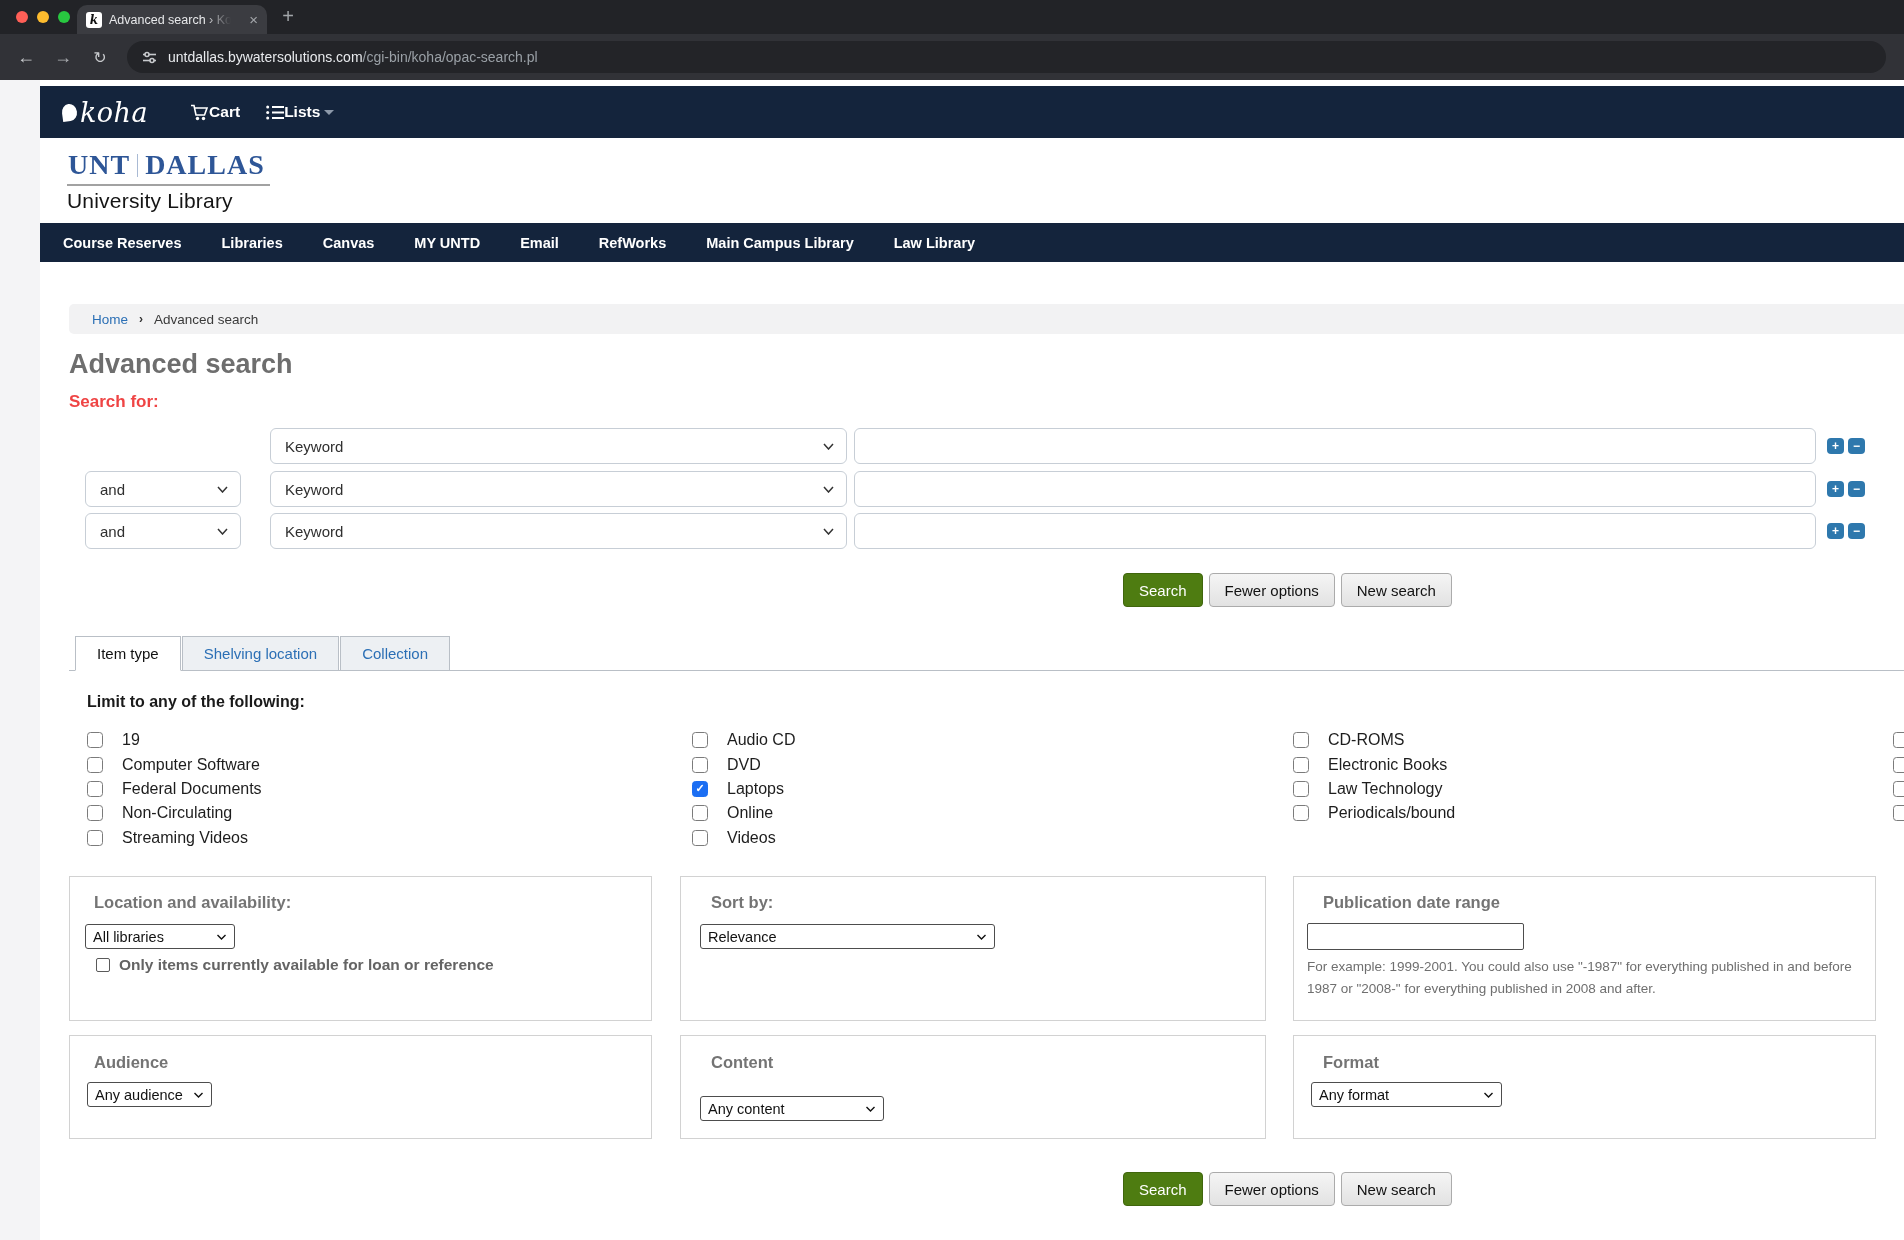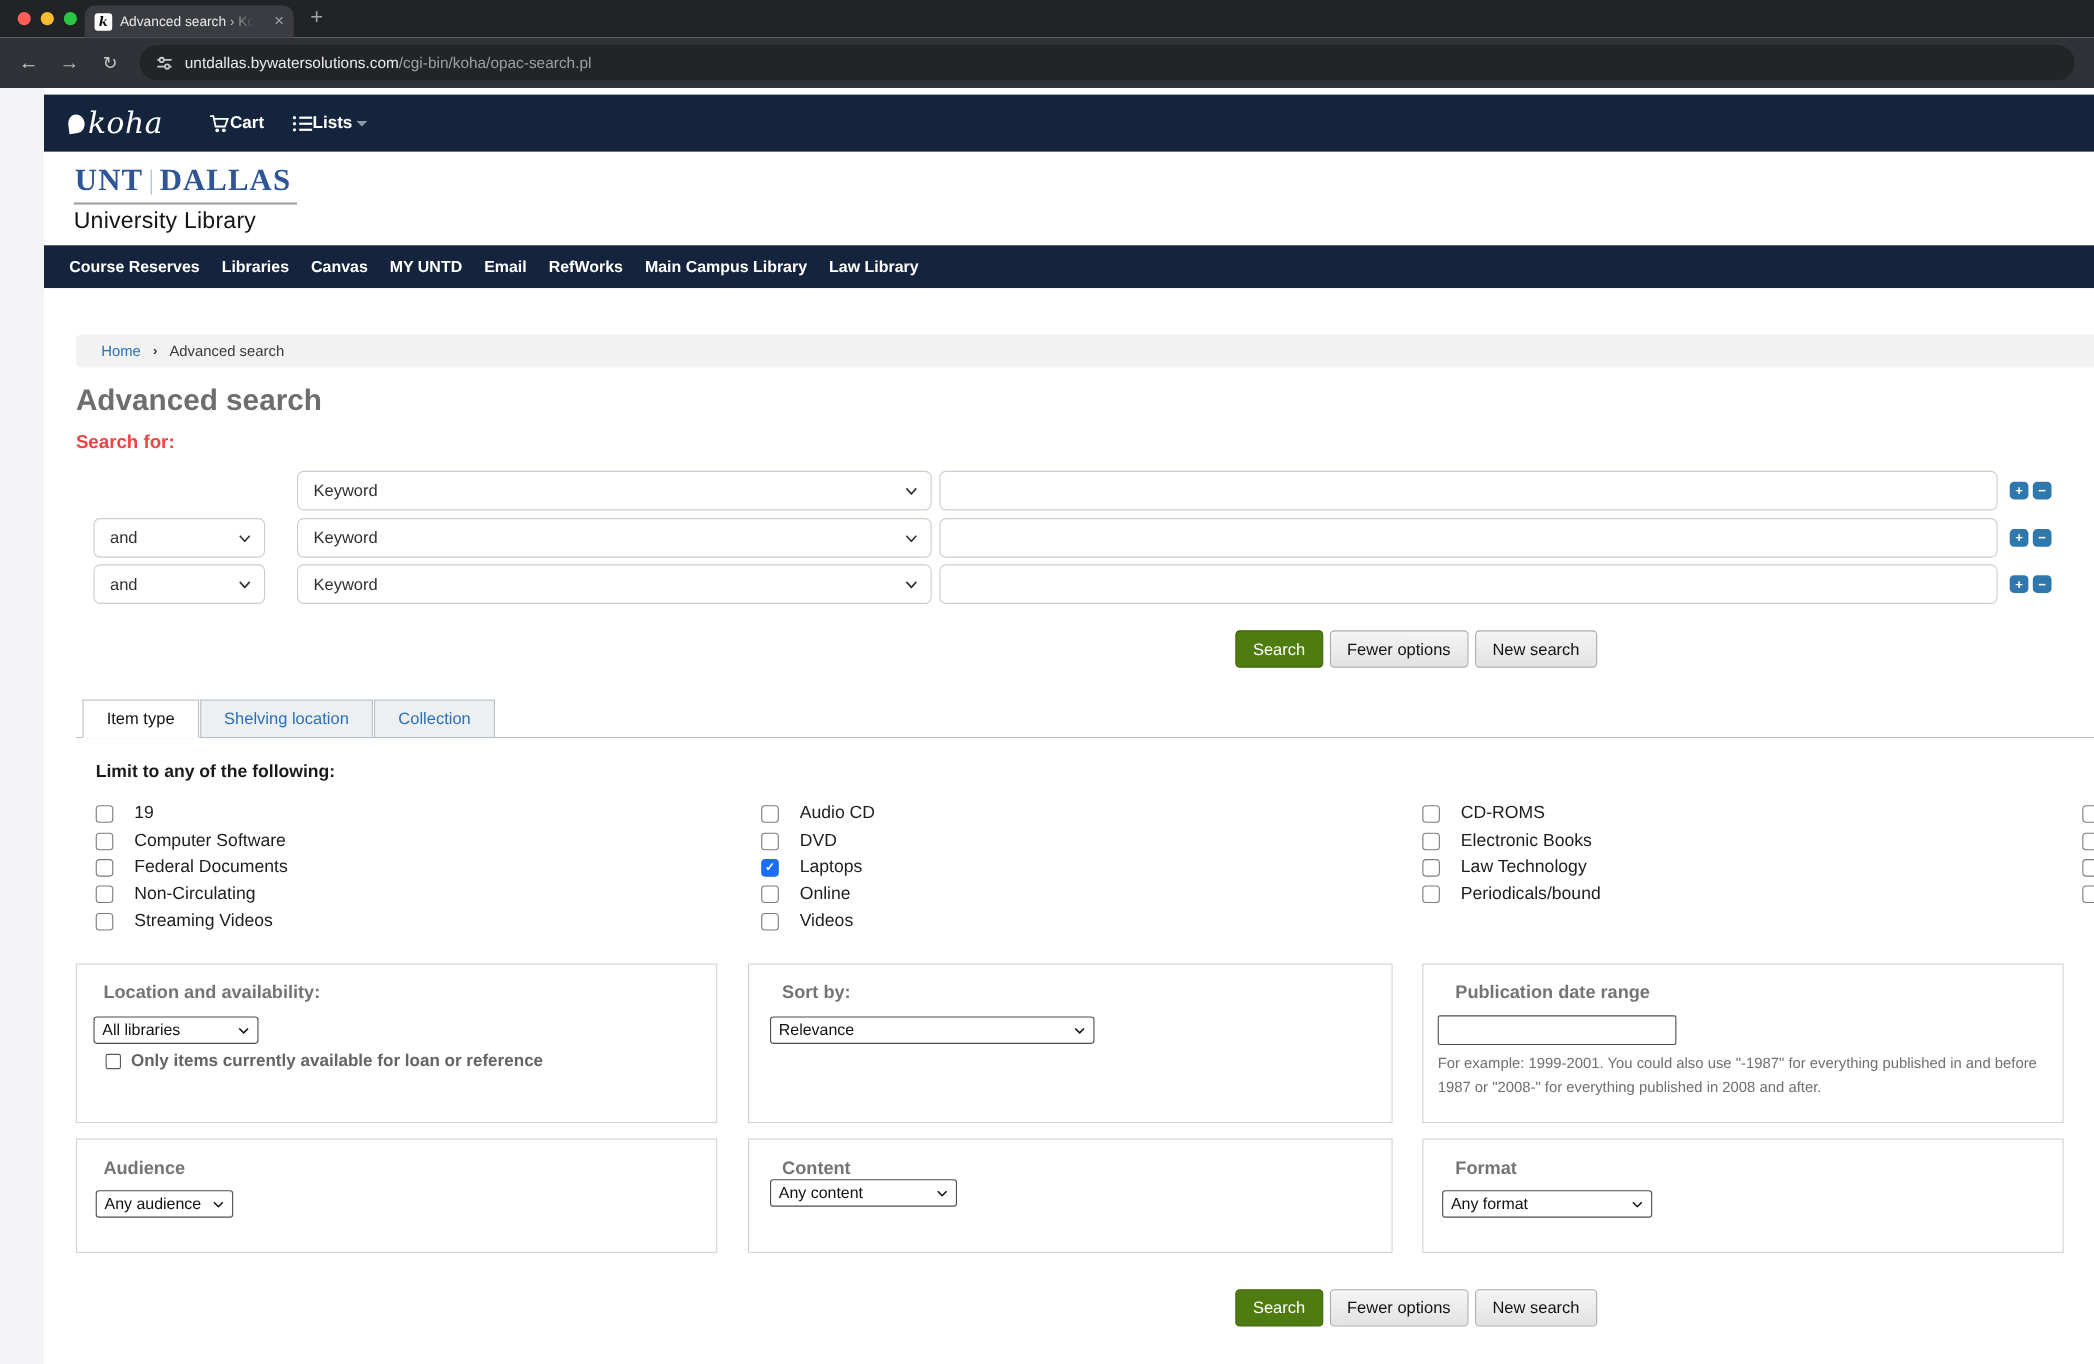--- a/index.html
+++ b/index.html
@@ -60,7 +60,7 @@
   .unt-sub { font-size:21px; color:#141414; margin-top:3px; letter-spacing:0.2px; }
 
   .mainnav { position:absolute; top:143px; left:0; width:100%; height:39px; background:#14243c;
-             display:flex; align-items:center; gap:20px; padding-left:23px; }
+             display:flex; align-items:center; gap:40px; padding-left:23px; }
   .mnav-item { color:#fff; font-weight:bold; font-size:14.5px; white-space:nowrap; }
 
   .content { position:absolute; top:182px; left:0; width:100%; height:978px; background:#fff; }

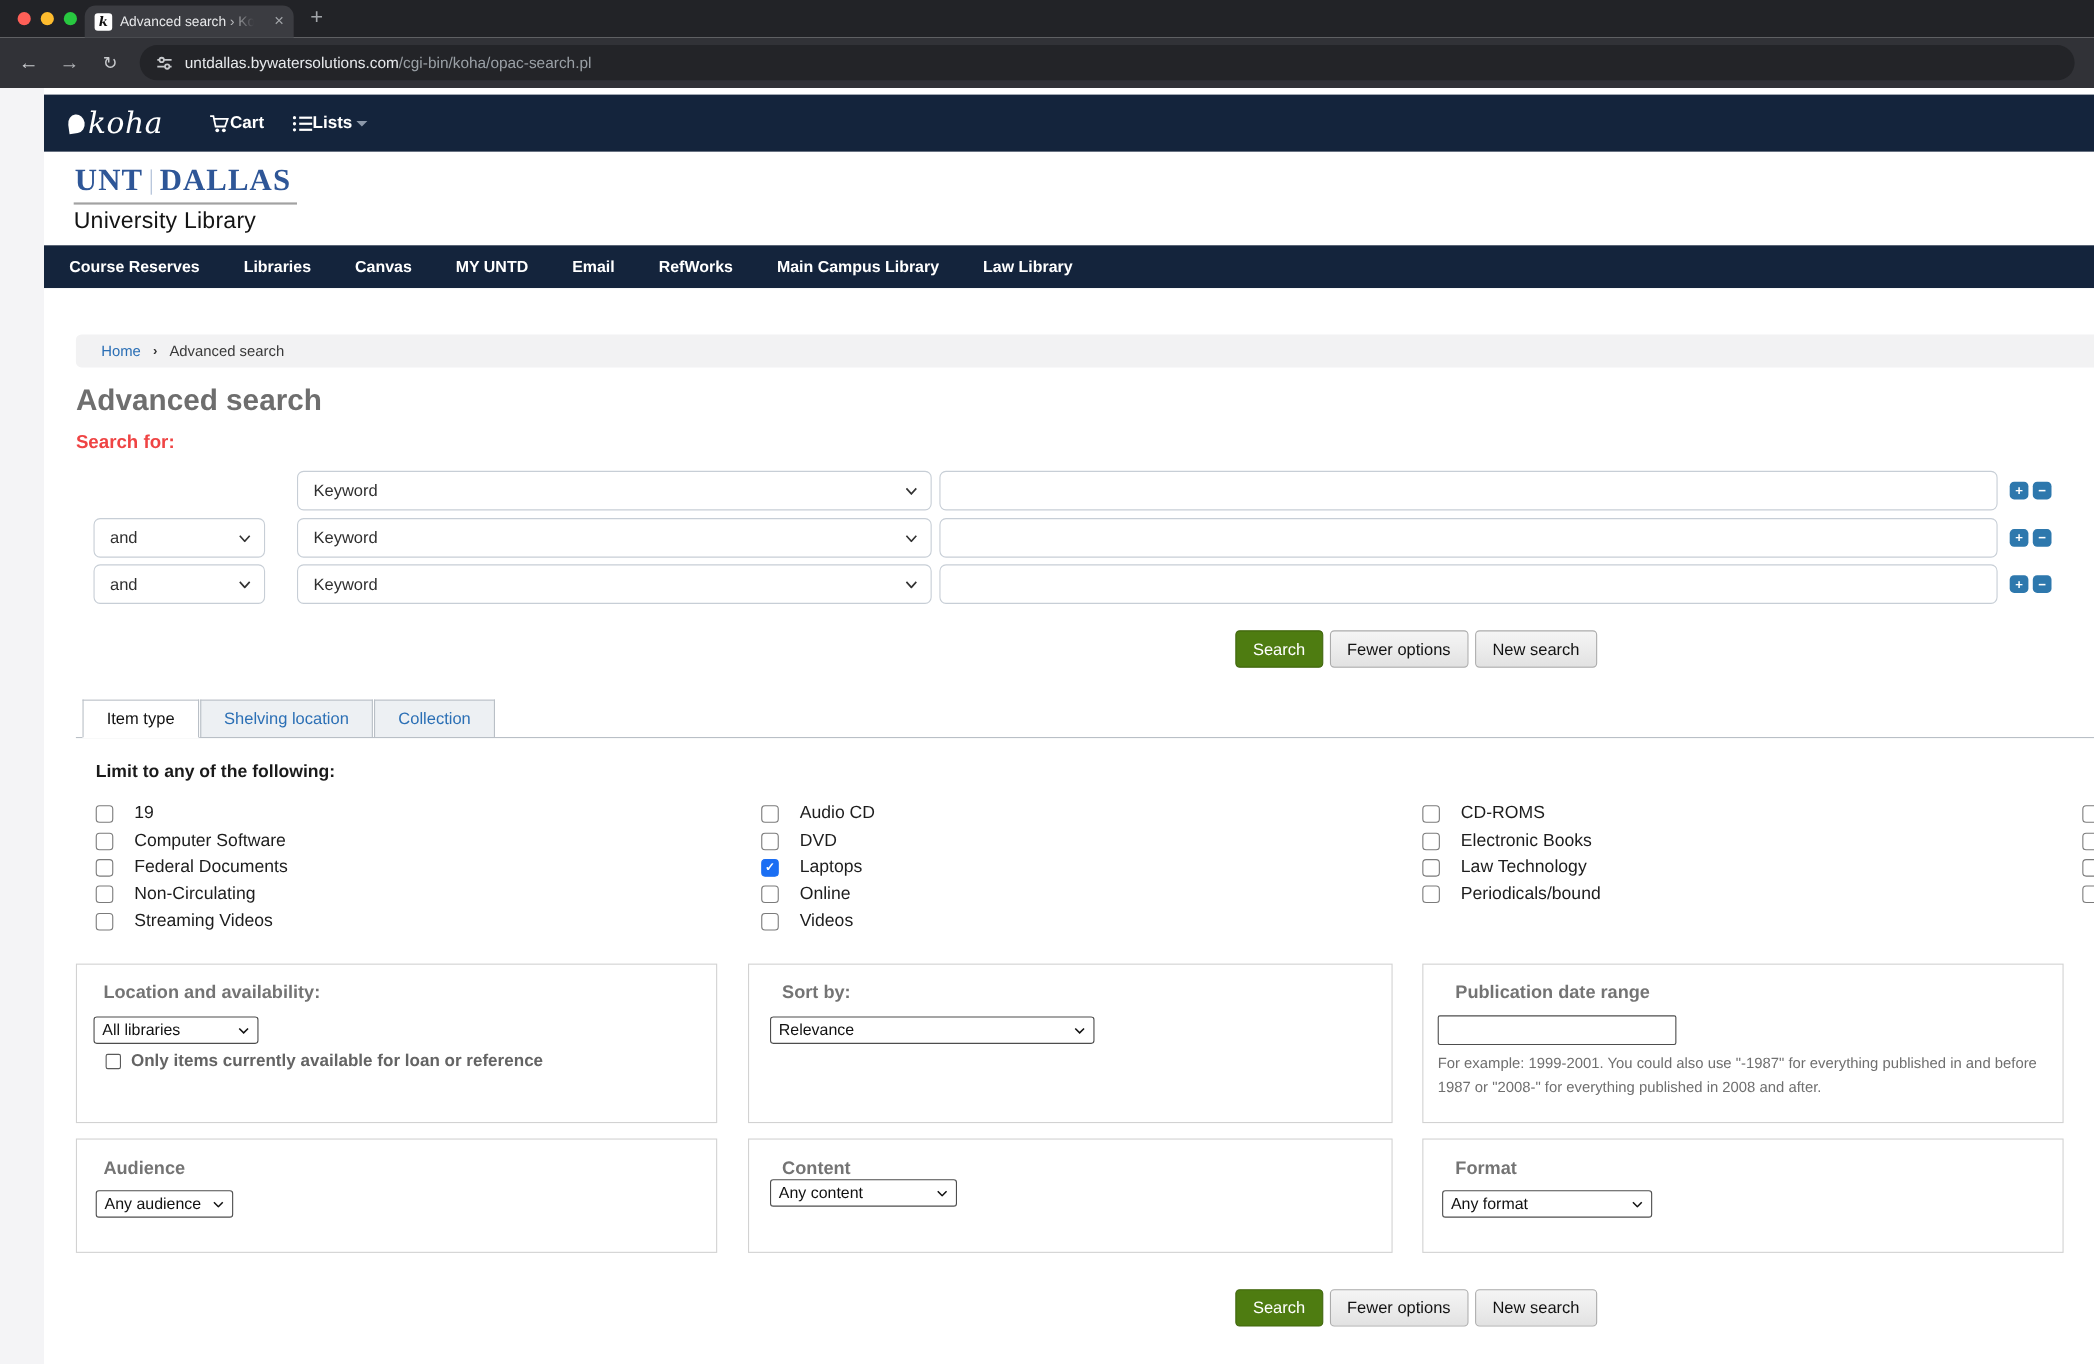--- a/index.html
+++ b/index.html
@@ -413,7 +413,7 @@
 
         <div class="panel r2 p-cont">
           <div class="phead" style="left:30px; top:17px">Content</div>
-          <div class="dsel" style="left:19px; top:36px; width:170px">
+          <div class="dsel" style="left:19px; top:60px; width:184px">
             <span>Any content</span>
             <svg class="chev" width="10" height="6" viewBox="0 0 10 6">
                 <polyline points="1,1 5,5 9,1" fill="none" stroke="#111" stroke-width="1.4"></polyline>

